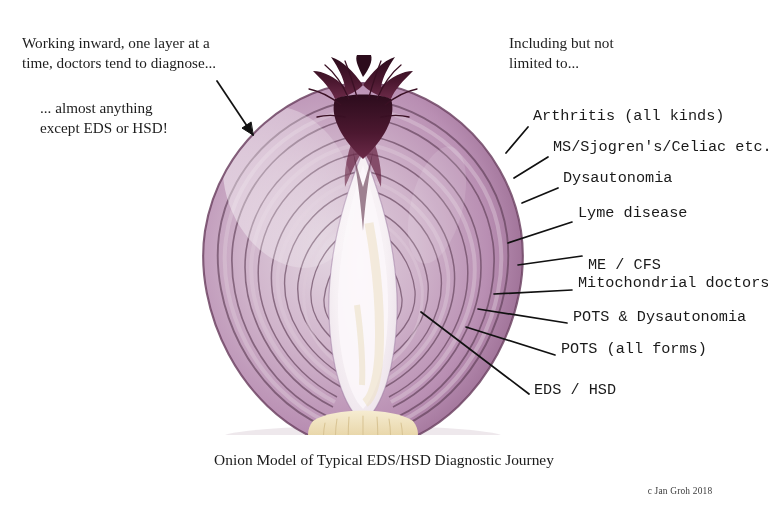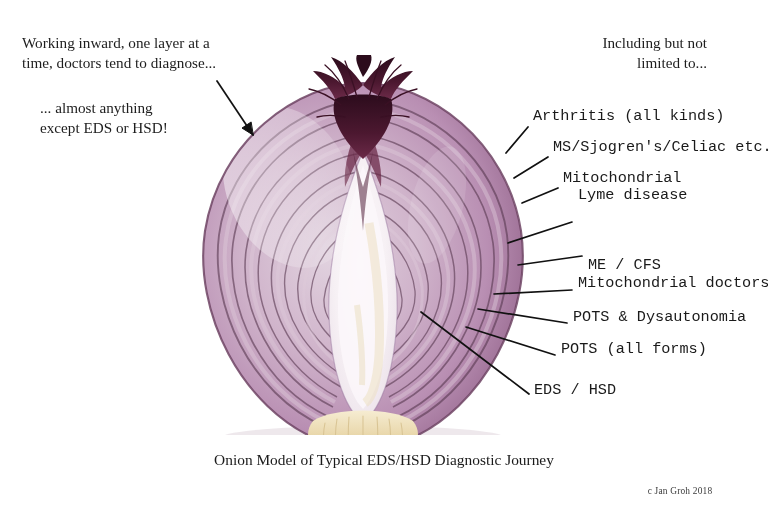--- a/index.html
+++ b/index.html
@@ -30,7 +30,7 @@
   }
   #note-left        { left: 22px;  top: 33px;  width: 292px; }
   #note-left-2      { left: 40px;  top: 98px;  width: 250px; }
-  #note-right       { left: 477px; top: 33px;  width: 230px; text-align: right; }
+  #note-right       { left: 509px; top: 33px;  width: 230px; }
 
   .label {
     position: absolute;

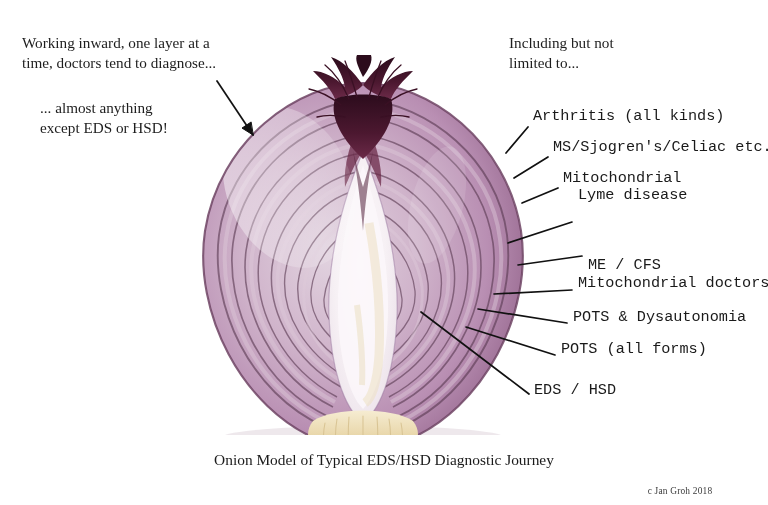--- a/index.html
+++ b/index.html
@@ -277,7 +277,7 @@
   <div id="labels-layer">
       <div class="label" style="left: 533px; top: 109px;">Arthritis (all kinds)</div>
       <div class="label" style="left: 553px; top: 140px;">MS/Sjogren's/Celiac etc.</div>
-      <div class="label" style="left: 563px; top: 171px;">Mitochondrial</div>
+      <div class="label" style="left: 563px; top: 171px;">Dysautonomia</div>
       <div class="label" style="left: 578px; top: 188px;">Lyme disease</div>
       <div class="label" style="left: 588px; top: 241px; margin-top: 17px;">ME / CFS</div>
       <div class="label" style="left: 578px; top: 276px;">Mitochondrial doctors</div>

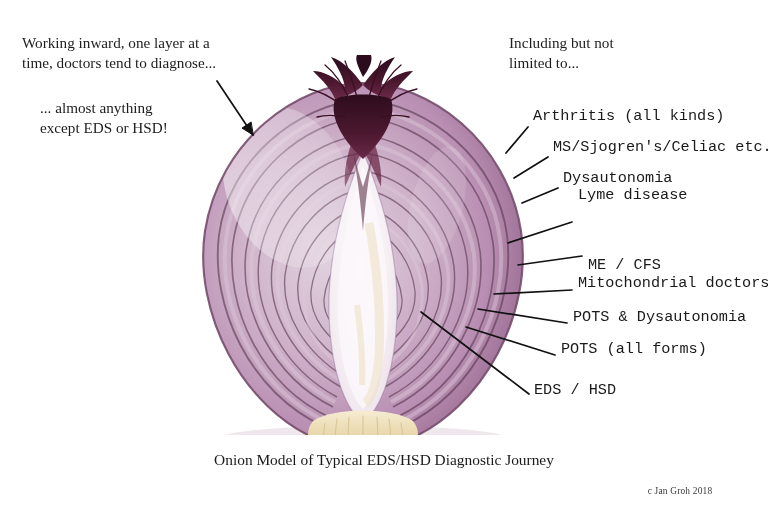--- a/index.html
+++ b/index.html
@@ -278,7 +278,7 @@
       <div class="label" style="left: 533px; top: 109px;">Arthritis (all kinds)</div>
       <div class="label" style="left: 553px; top: 140px;">MS/Sjogren's/Celiac etc.</div>
       <div class="label" style="left: 563px; top: 171px;">Dysautonomia</div>
-      <div class="label" style="left: 578px; top: 188px;">Lyme disease</div>
+      <div class="label" style="left: 578px; top: 206px;">Lyme disease</div>
       <div class="label" style="left: 588px; top: 241px; margin-top: 17px;">ME / CFS</div>
       <div class="label" style="left: 578px; top: 276px;">Mitochondrial doctors</div>
       <div class="label" style="left: 573px; top: 310px;">POTS &amp; Dysautonomia</div>

